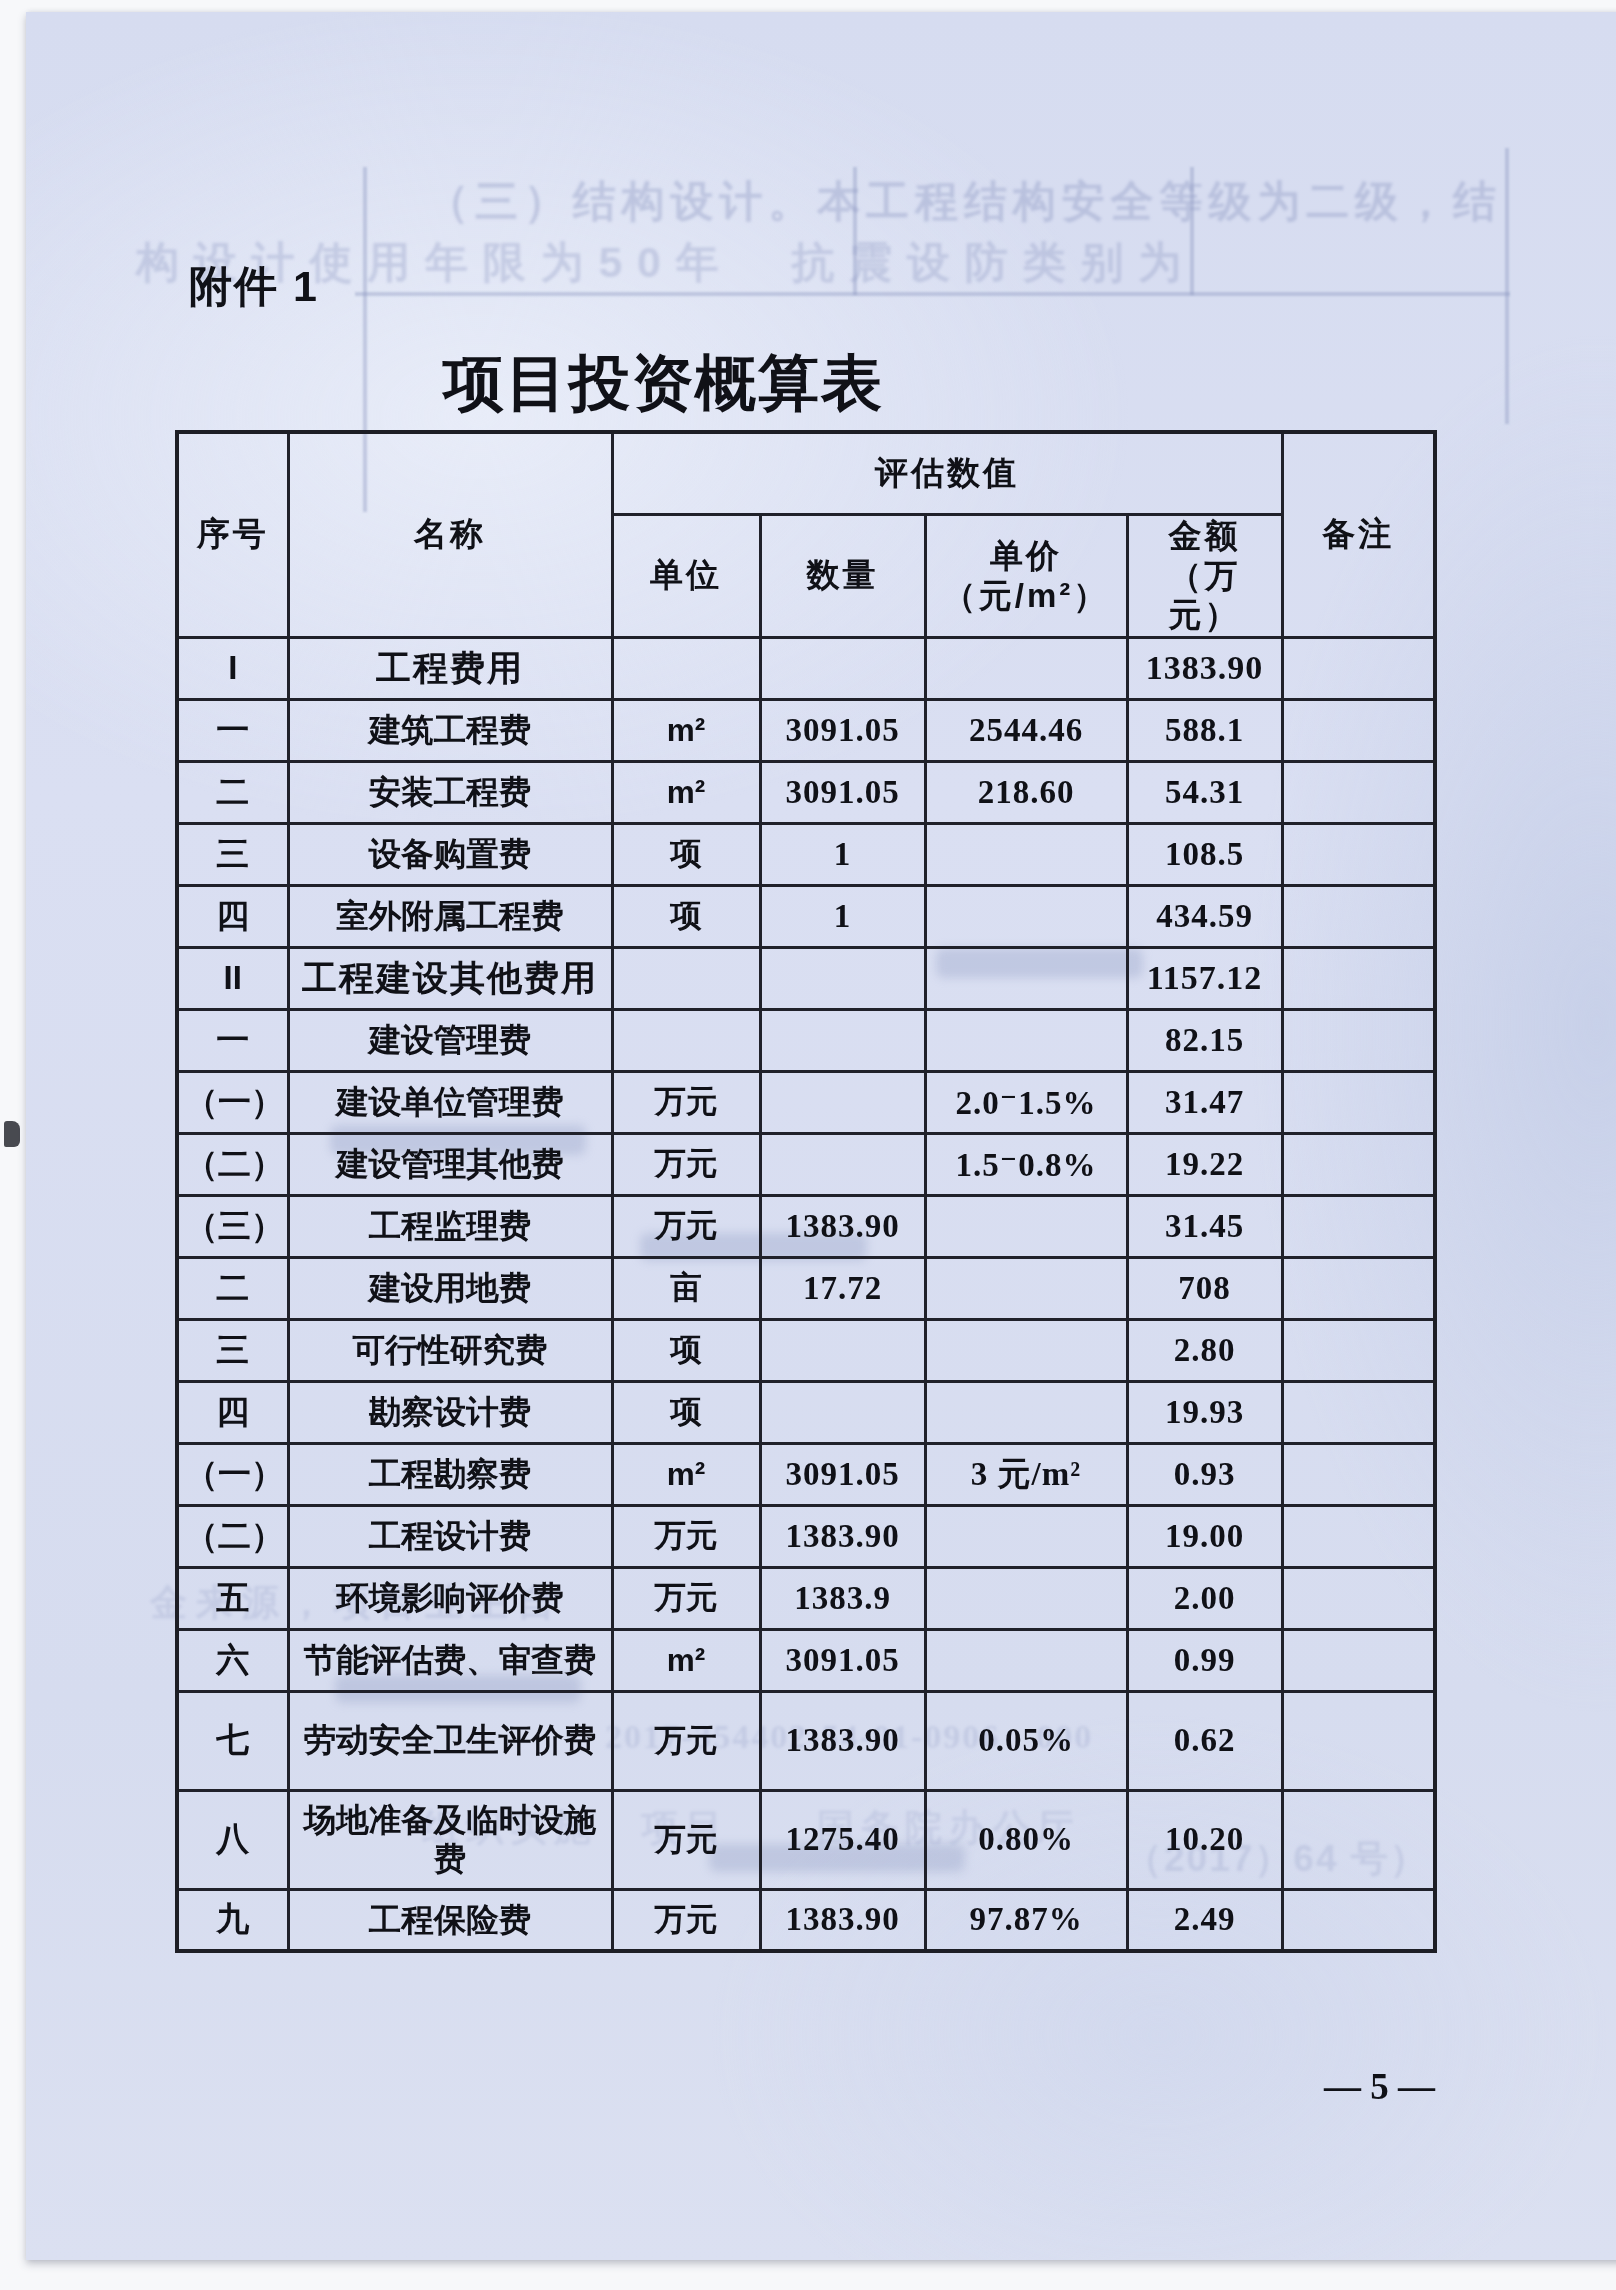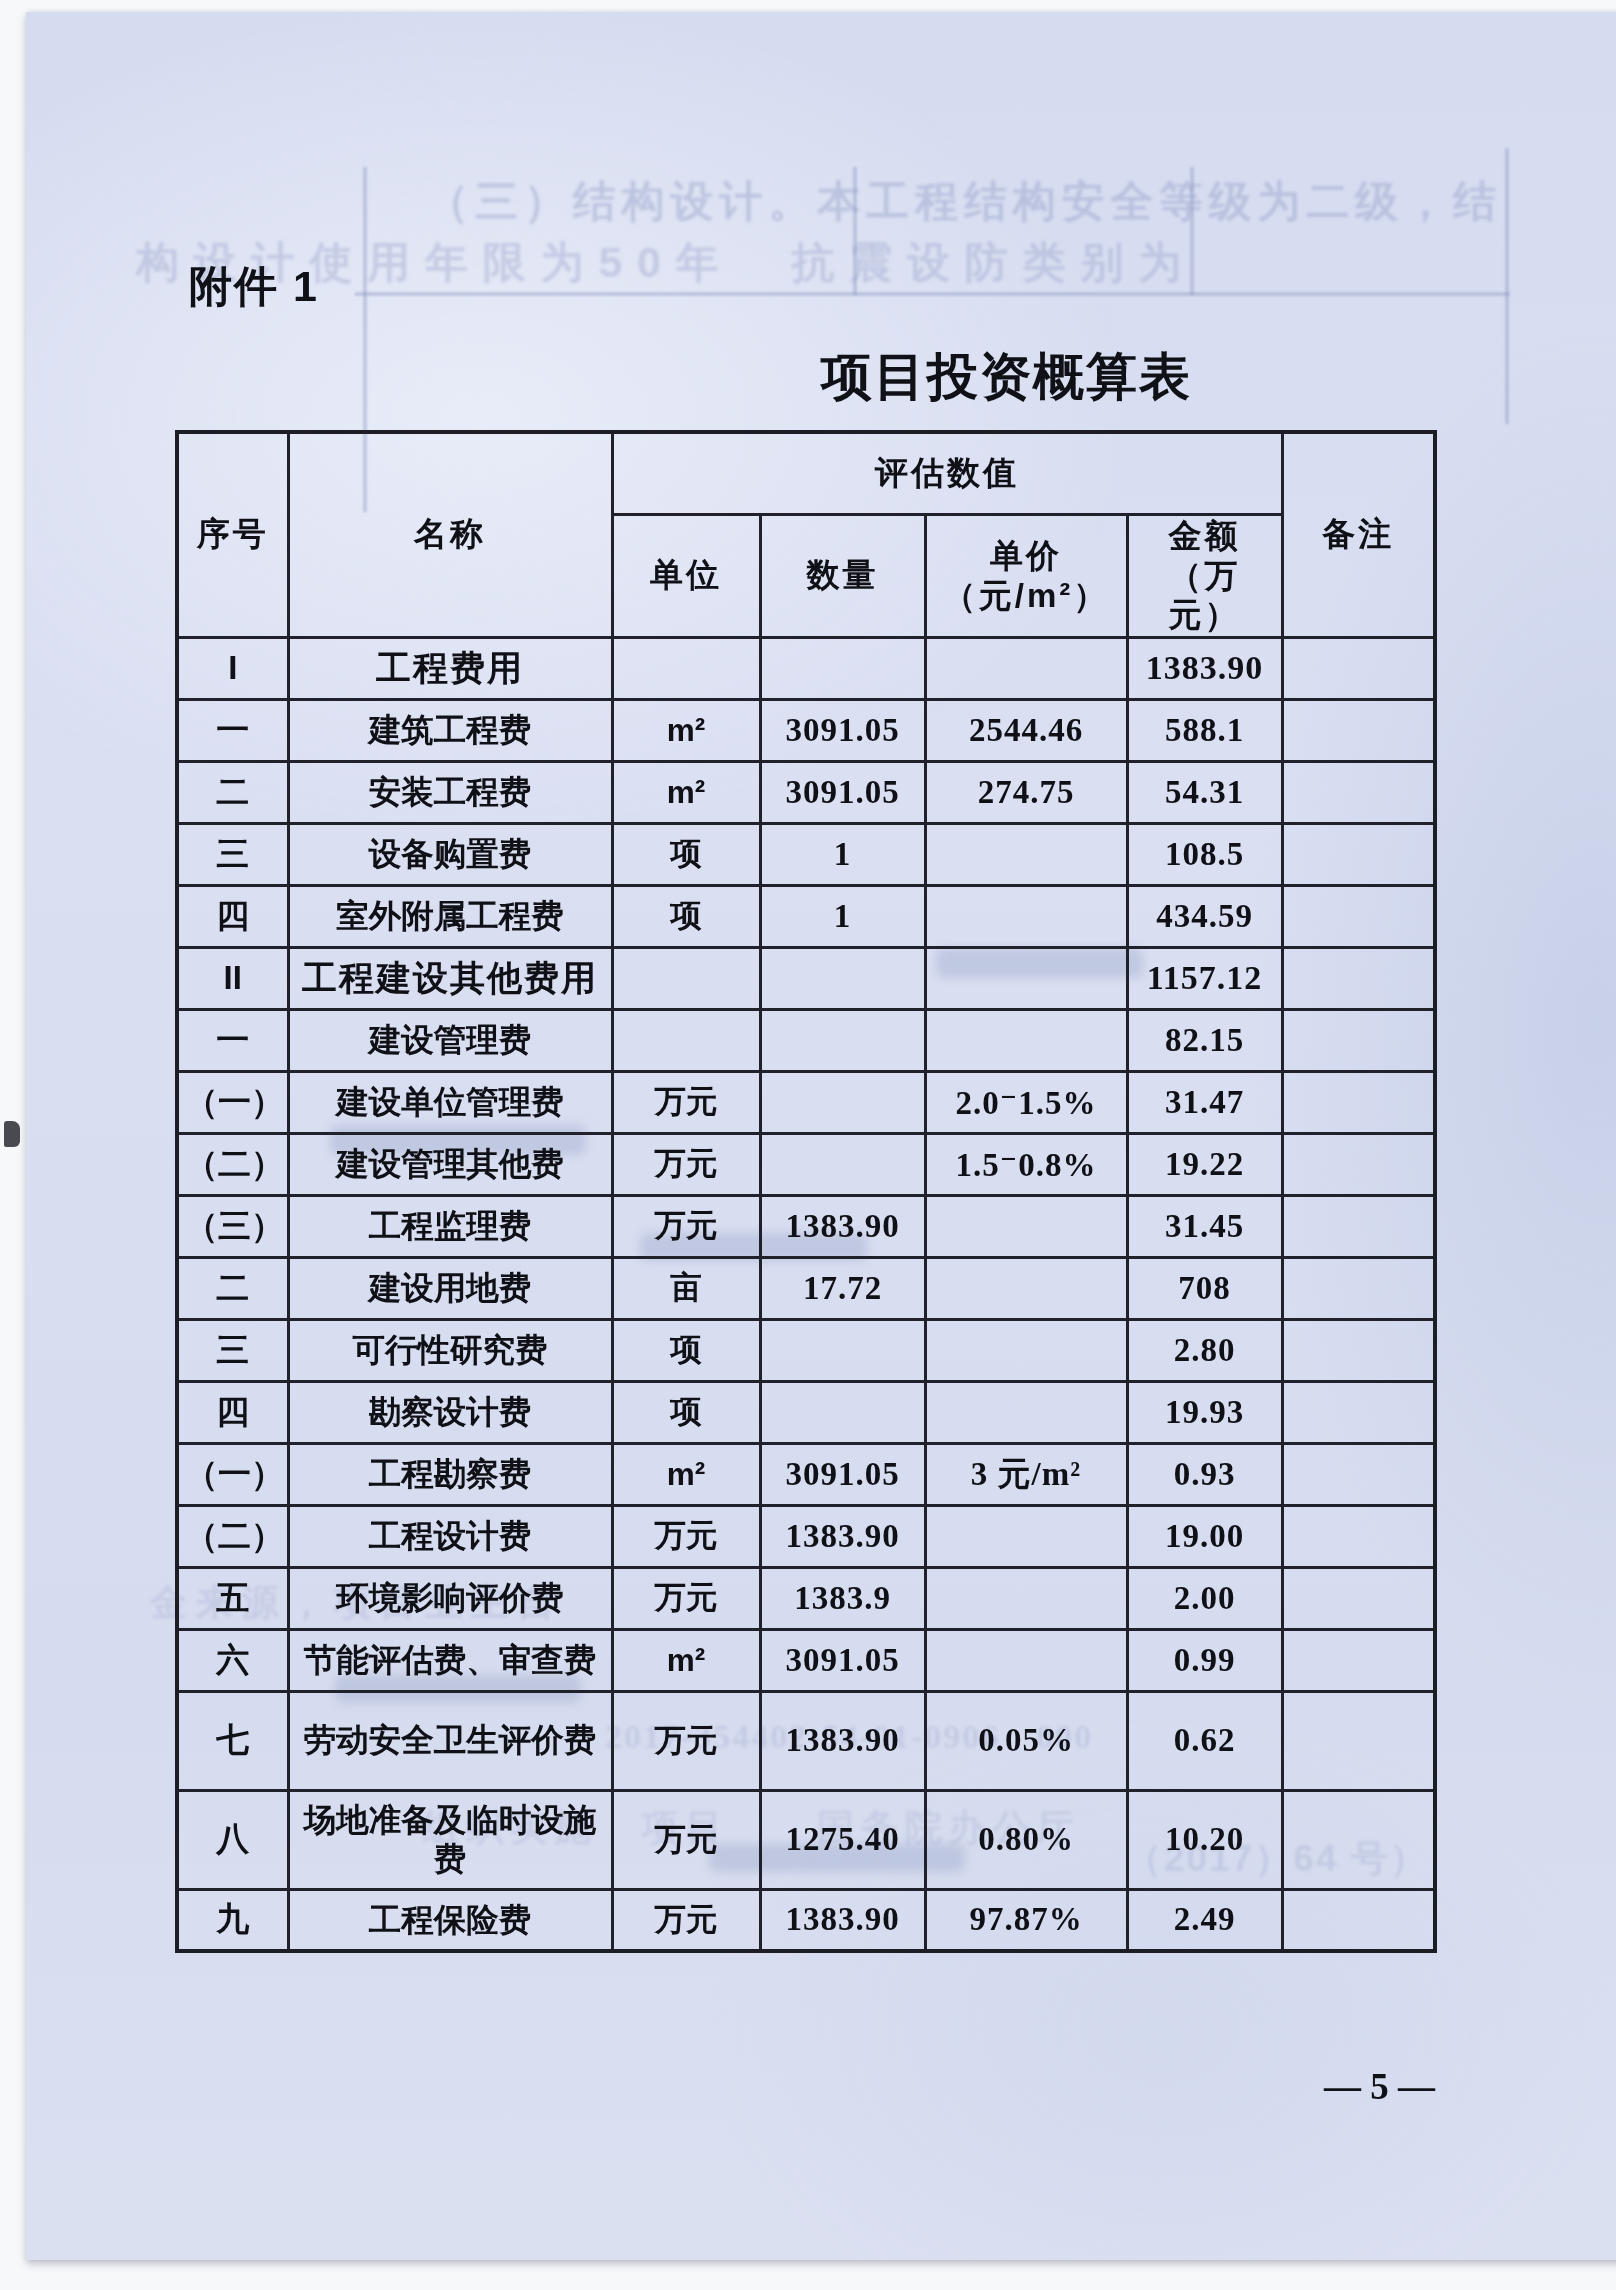--- a/index.html
+++ b/index.html
@@ -41,8 +41,8 @@
             background:#2a2c33;border-radius:3px 7.9px 5.9px 2px;opacity:.85;filter:blur(0.6px);}
   
   #attachment{position:absolute;left:189px;top:258px;font-size:43px;font-weight:700;letter-spacing:2px;}
-  #doc-title{position:absolute;left:443px;top:343px;width:749px;text-align:right;
-             font-size:51px;font-weight:700;letter-spacing:2px;}
+  #doc-title{position:absolute;left:443px;top:343px;width:749px;text-align:left;
+             font-size:61px;font-weight:700;letter-spacing:2px;}
   
   #page-number{position:absolute;left:1281px;top:2065px;width:197px;text-align:center;
                font-size:37px;font-weight:700;

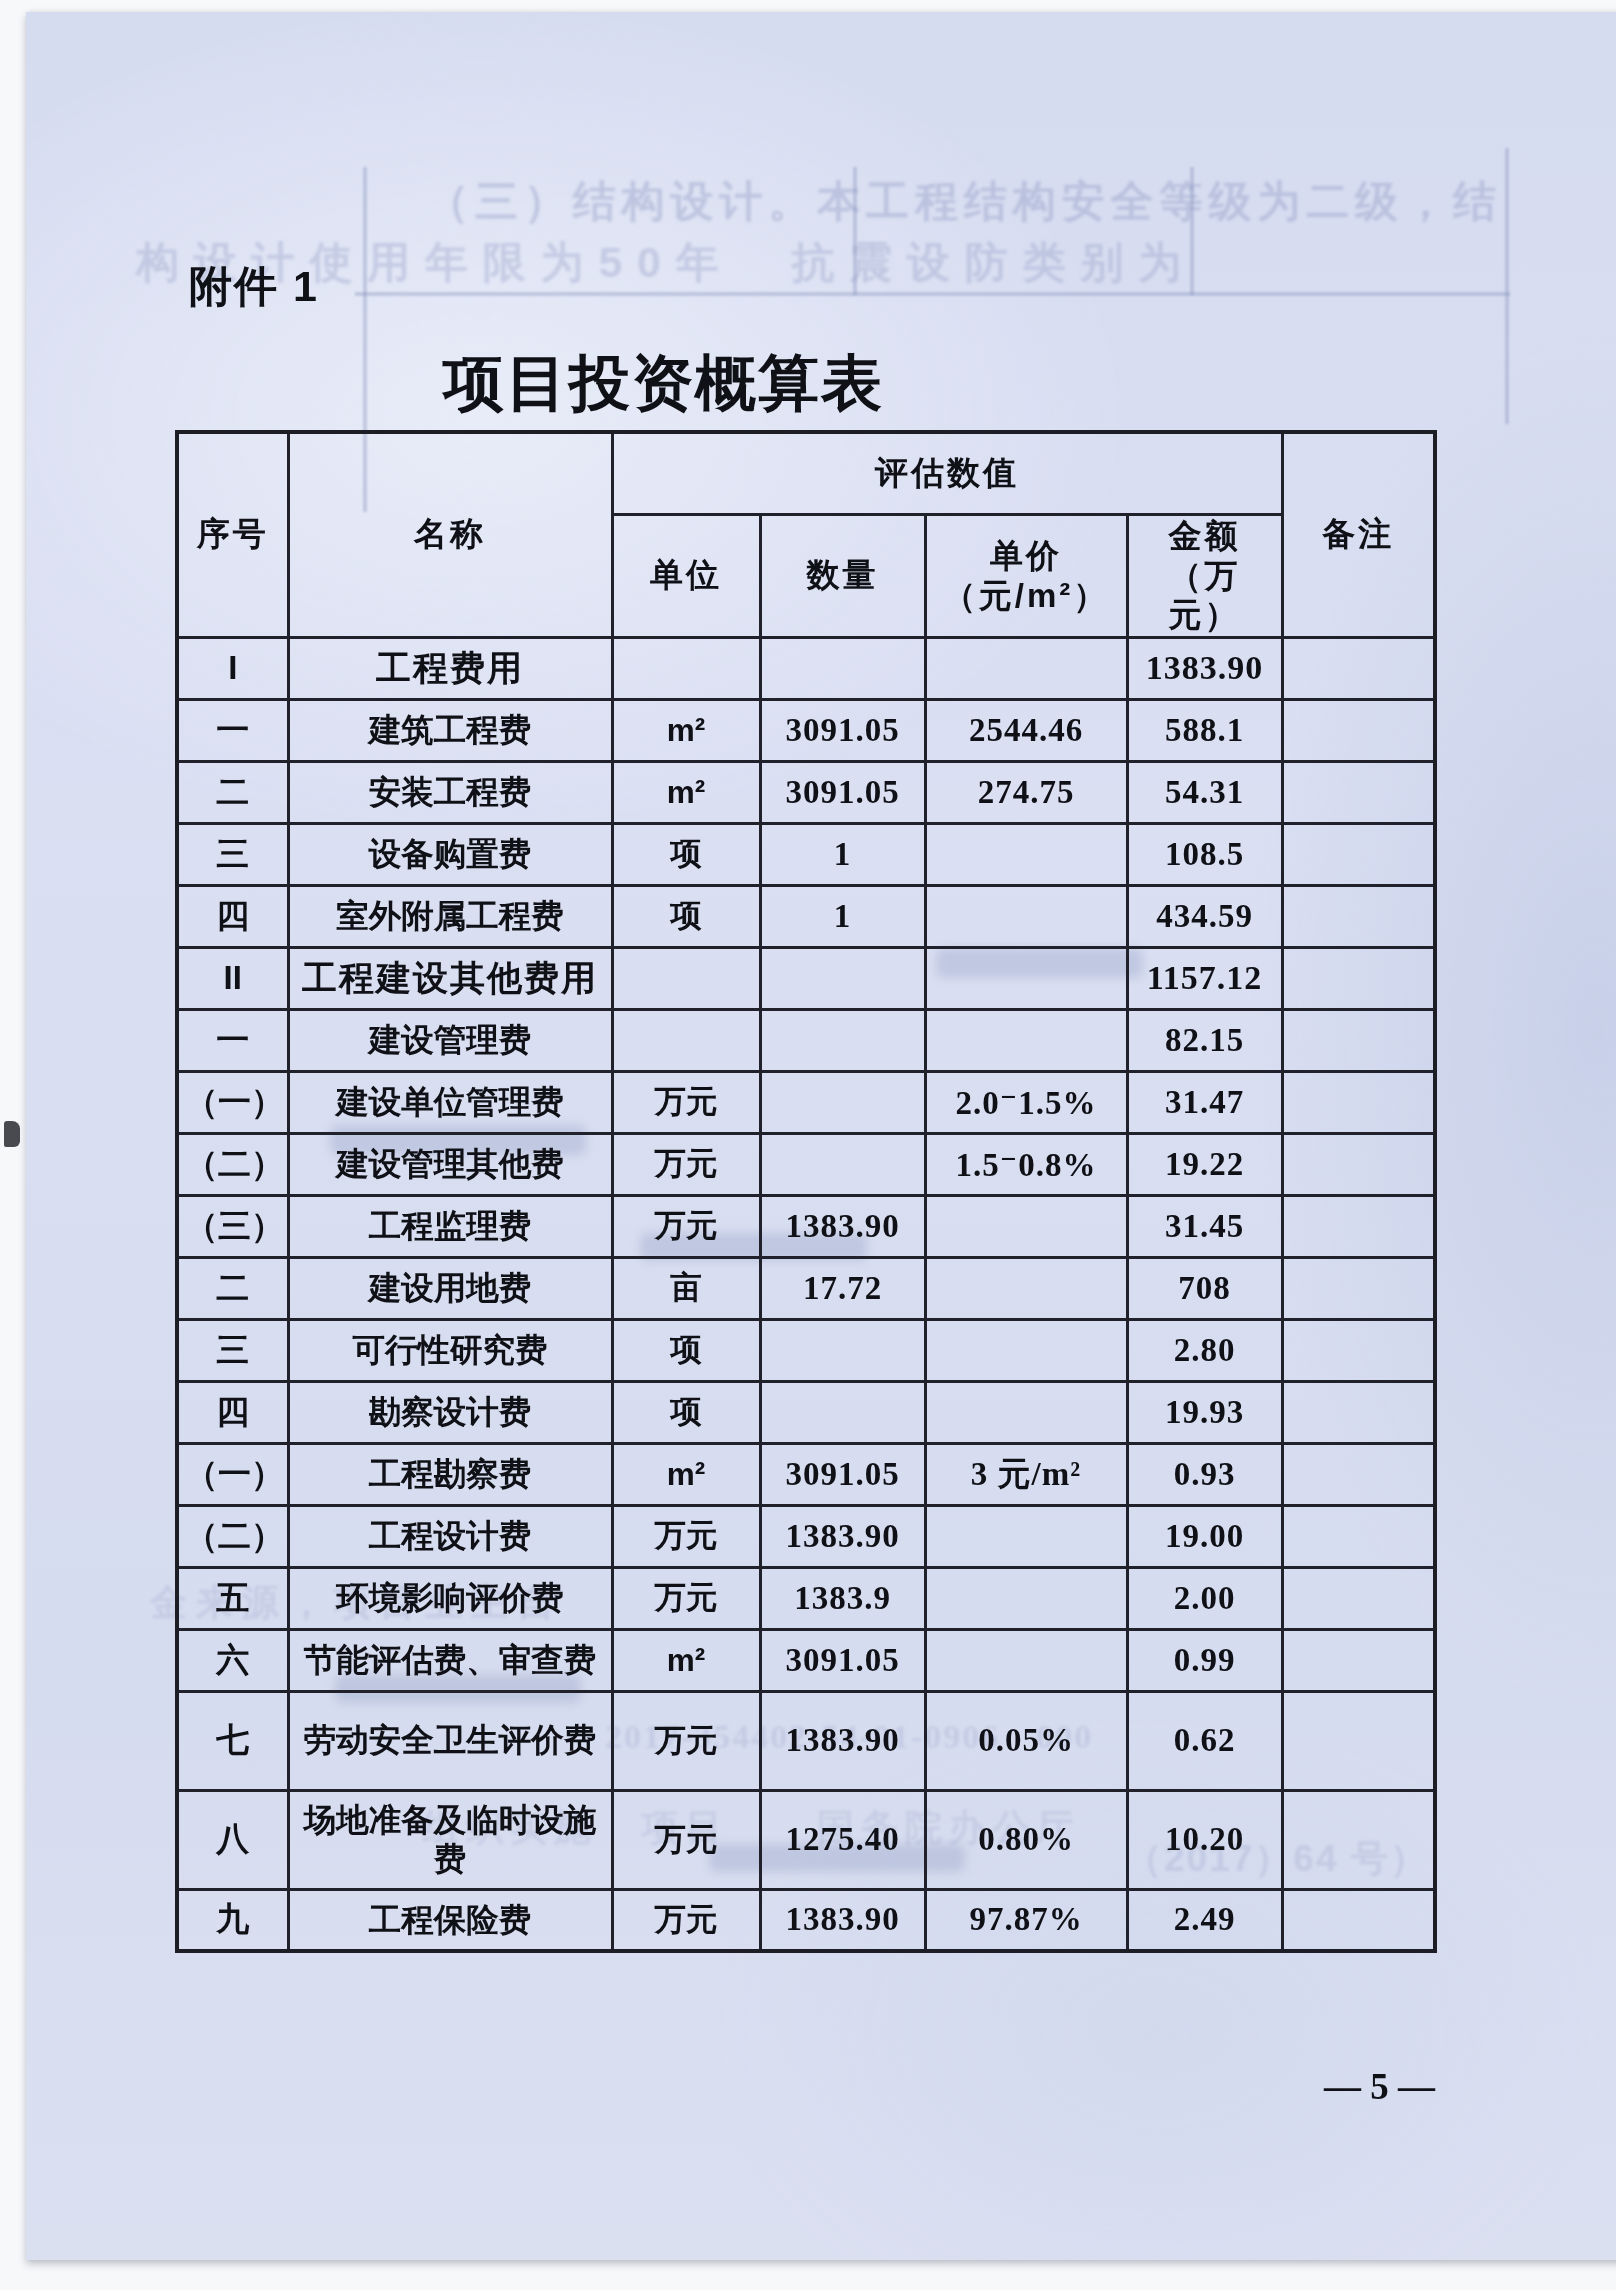--- a/index.html
+++ b/index.html
@@ -150,7 +150,7 @@
         <td class="c-name">安装工程费</td>
         <td class="c-unit">m²</td>
         <td class="num">3091.05</td>
-        <td class="num">274.75</td>
+        <td class="num">218.60</td>
         <td class="num">54.31</td>
         <td class="num"></td>
       </tr>

